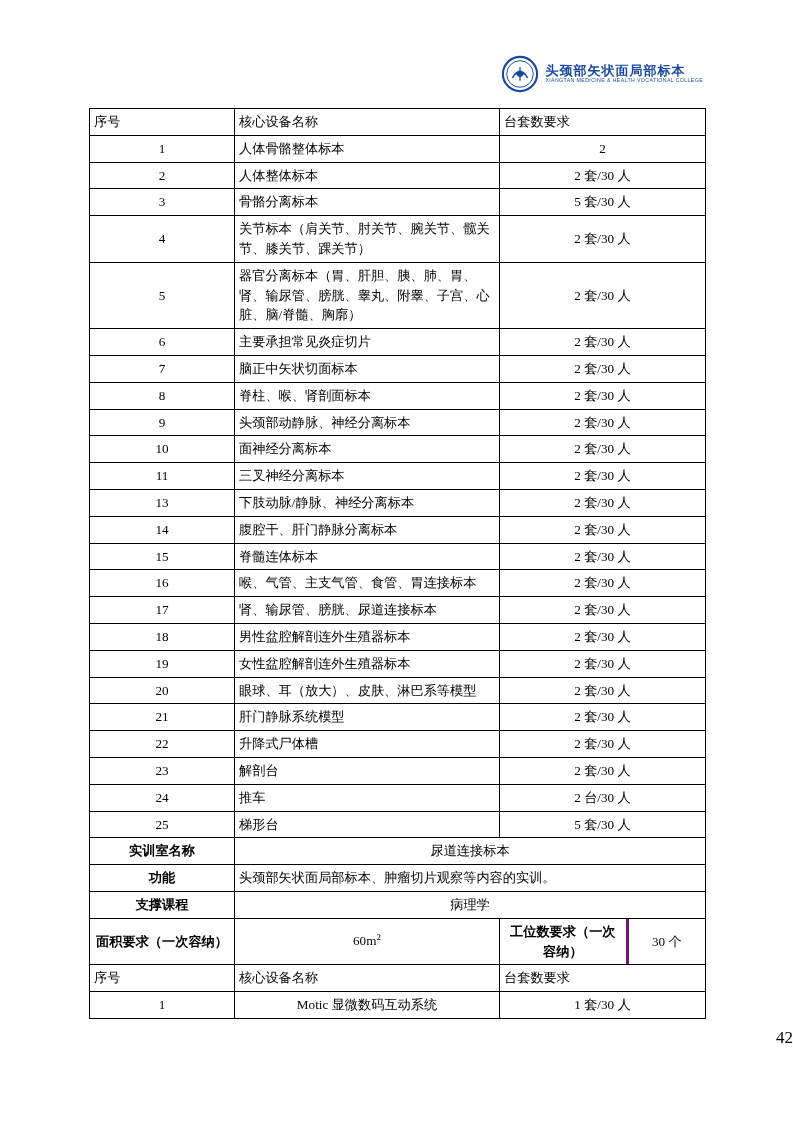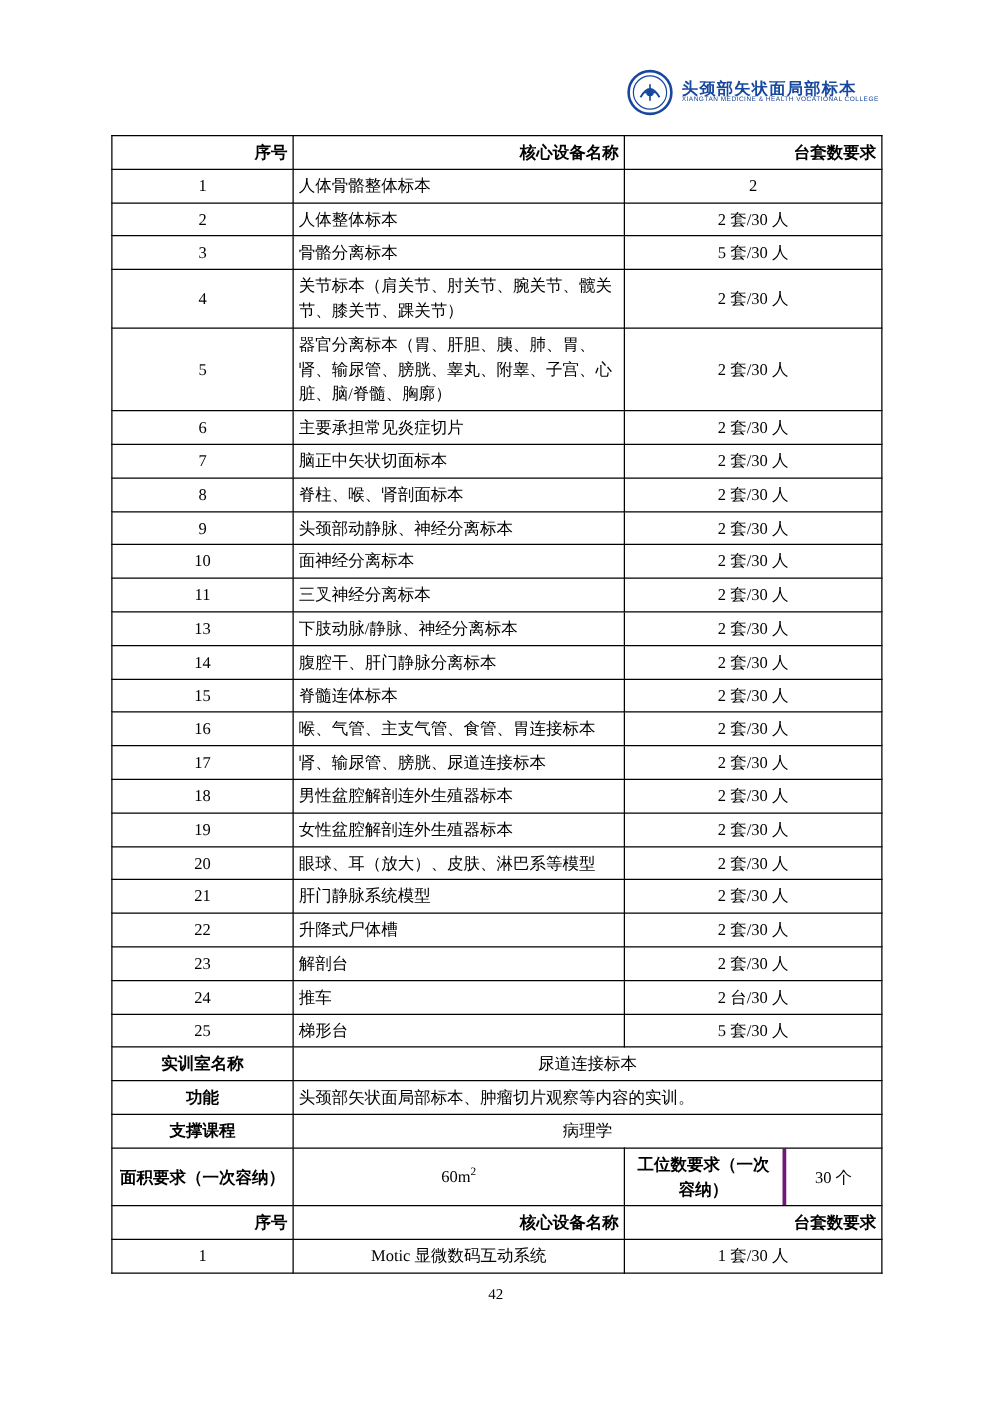--- a/index.html
+++ b/index.html
@@ -77,8 +77,8 @@
     vertical-align: middle;
   }
   .hdr {
-    text-align: right;
-    font-weight: bold;
+    text-align: left;
+    font-weight: normal;
   }
   .center {
     text-align: center;

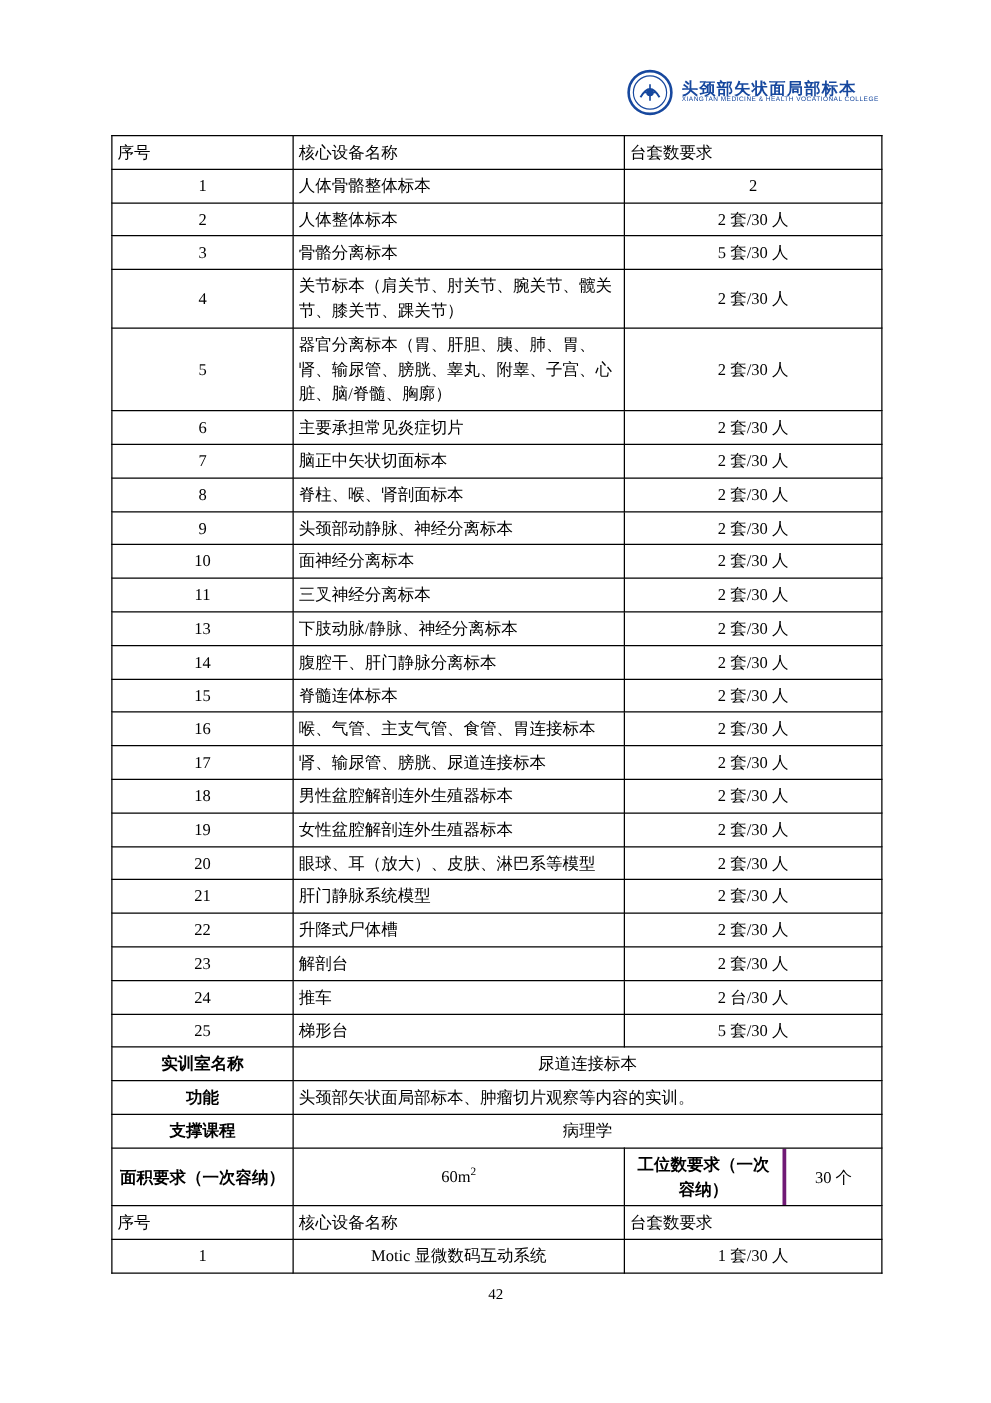--- a/index.html
+++ b/index.html
@@ -100,8 +100,8 @@
     left: 0;
     right: 0;
     top: 1028px;
-    text-align: center;
-    font-size: 12px;
+    text-align: right;
+    font-size: 17px;
     font-family: "Liberation Serif", serif;
   }
   sup.m2 { font-size: 9px; vertical-align: super; }

